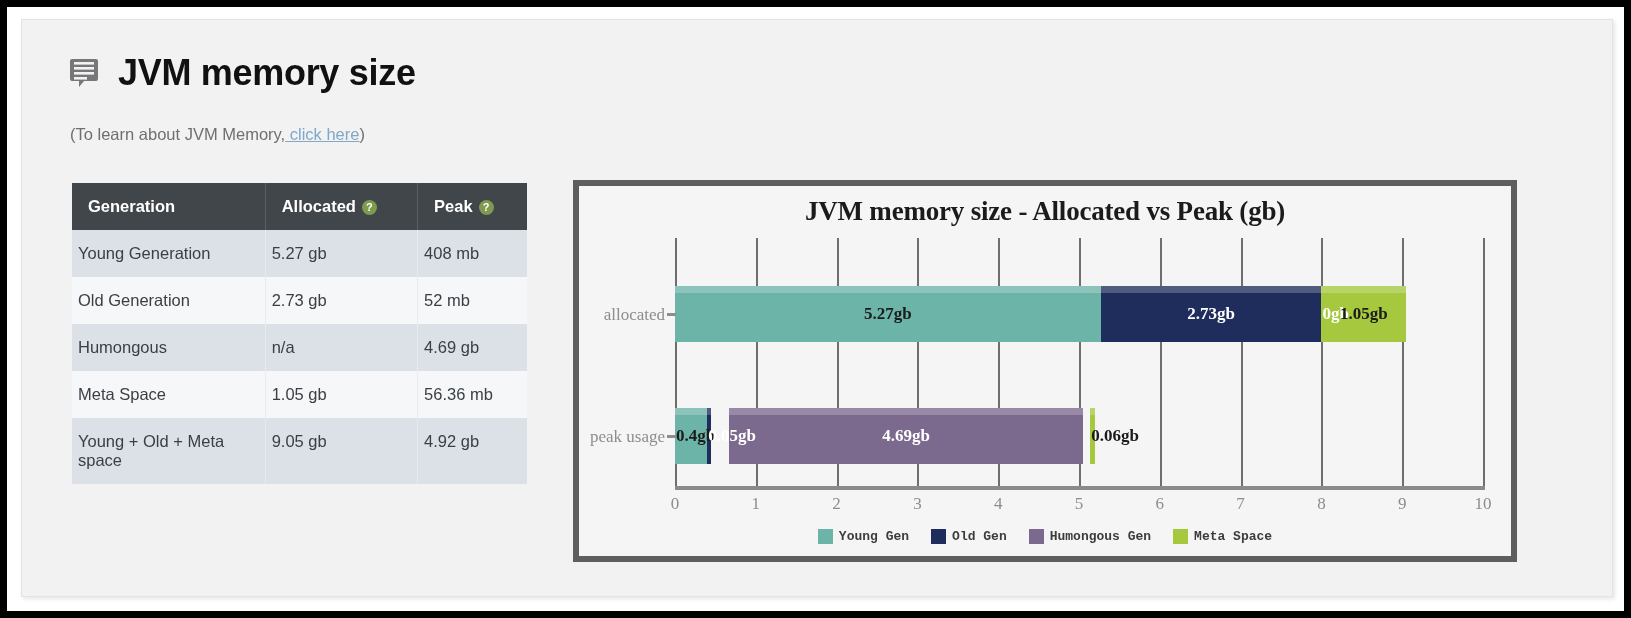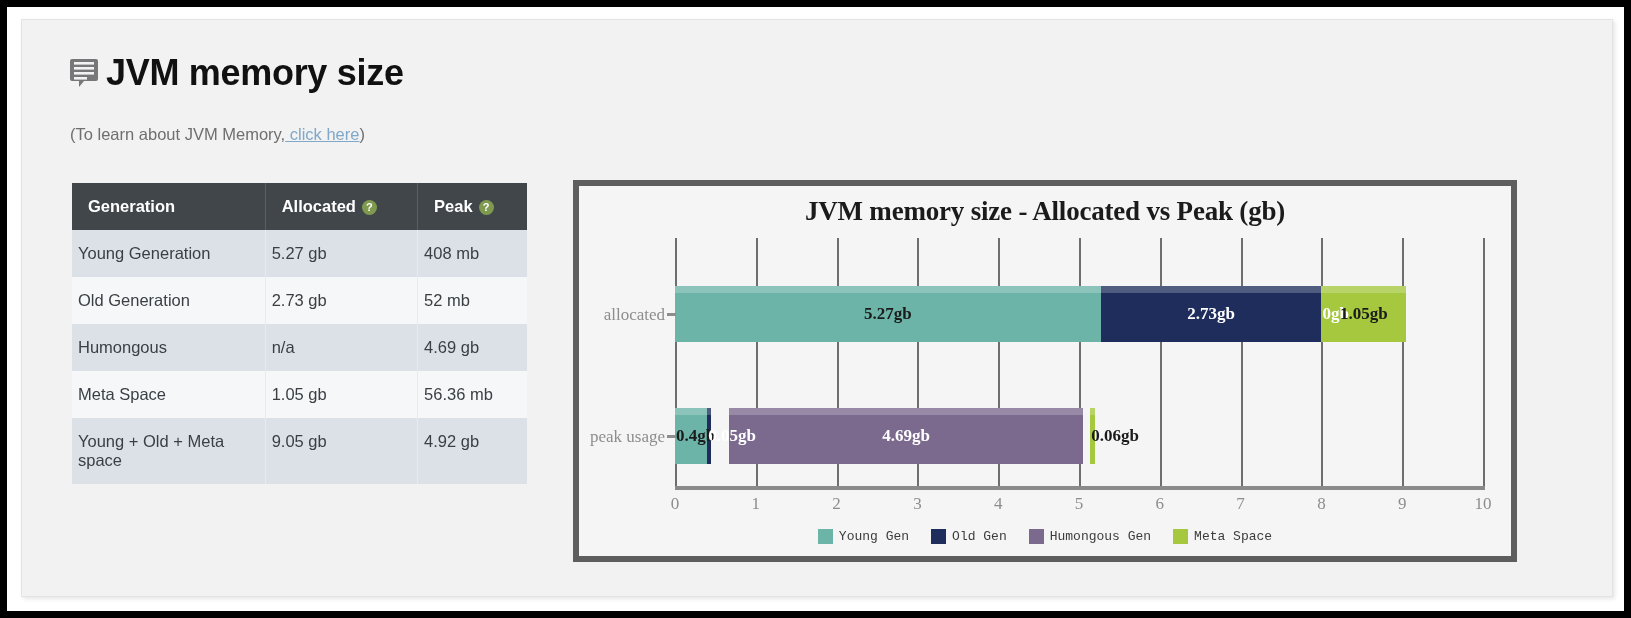--- a/index.html
+++ b/index.html
@@ -12,7 +12,7 @@
          box-shadow:2px 2px 4px rgba(0,0,0,.10);}
 
   
-  .pg-title{position:absolute;left:48px;top:32px;display:flex;align-items:center;gap:6px;}
+  .pg-title{position:absolute;left:48px;top:32px;display:flex;align-items:center;gap:18px;}
   .doc-icon{width:30px;height:32px;position:relative;display:block;}
   .pg-title h1{margin:0;font-size:36px;font-weight:bold;color:#111;letter-spacing:-.3px;
                font-family:"Liberation Sans",sans-serif;}

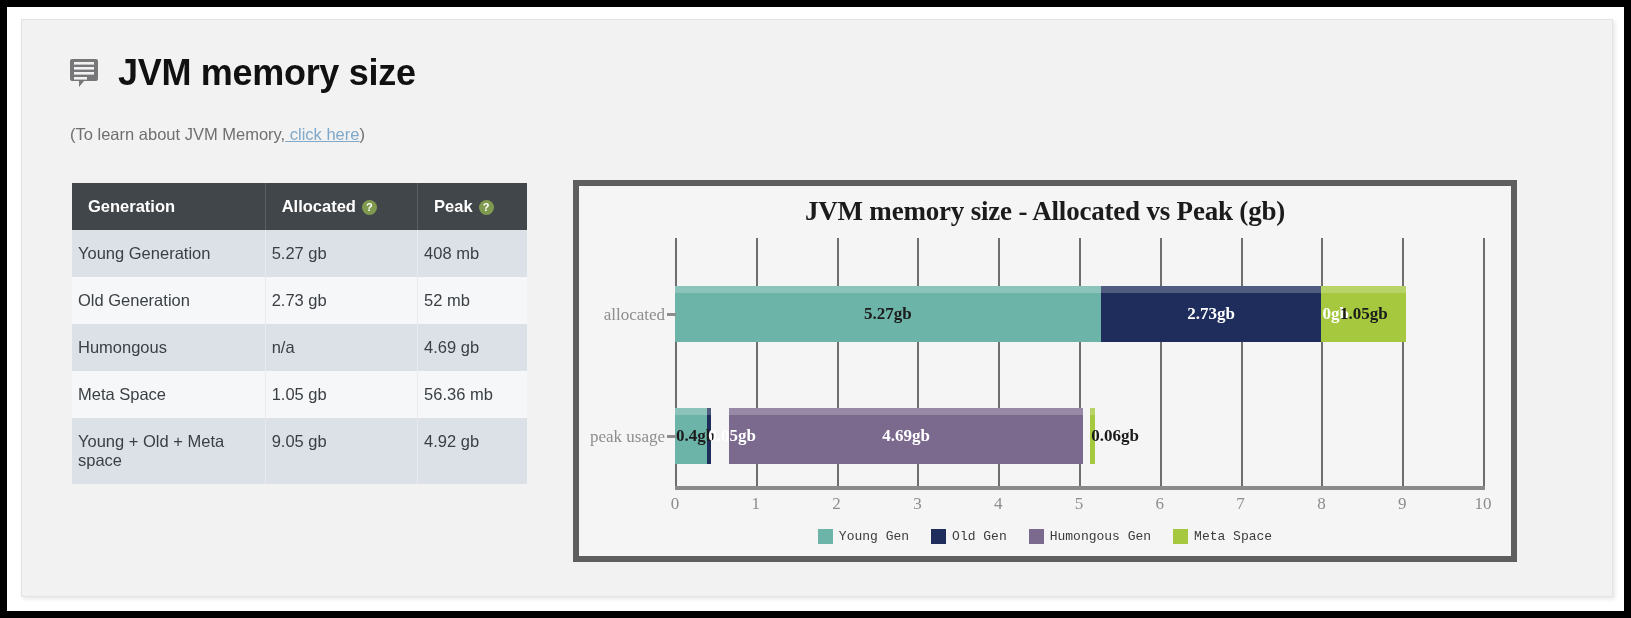--- a/index.html
+++ b/index.html
@@ -64,7 +64,7 @@
           justify-content:center;align-items:center;gap:22px;}
   .lg-item{display:flex;align-items:center;gap:6px;}
   .lg-sw{width:15px;height:15px;display:block;}
-  .lg-txt{font-family:"Liberation Mono",monospace;font-size:13px;color:#3c3c3c;}
+  .lg-txt{font-family:"Liberation Mono",monospace;font-size:13px;color:#3c3c3c;font-weight:bold;}
 </style>
 </head>
 <body>

